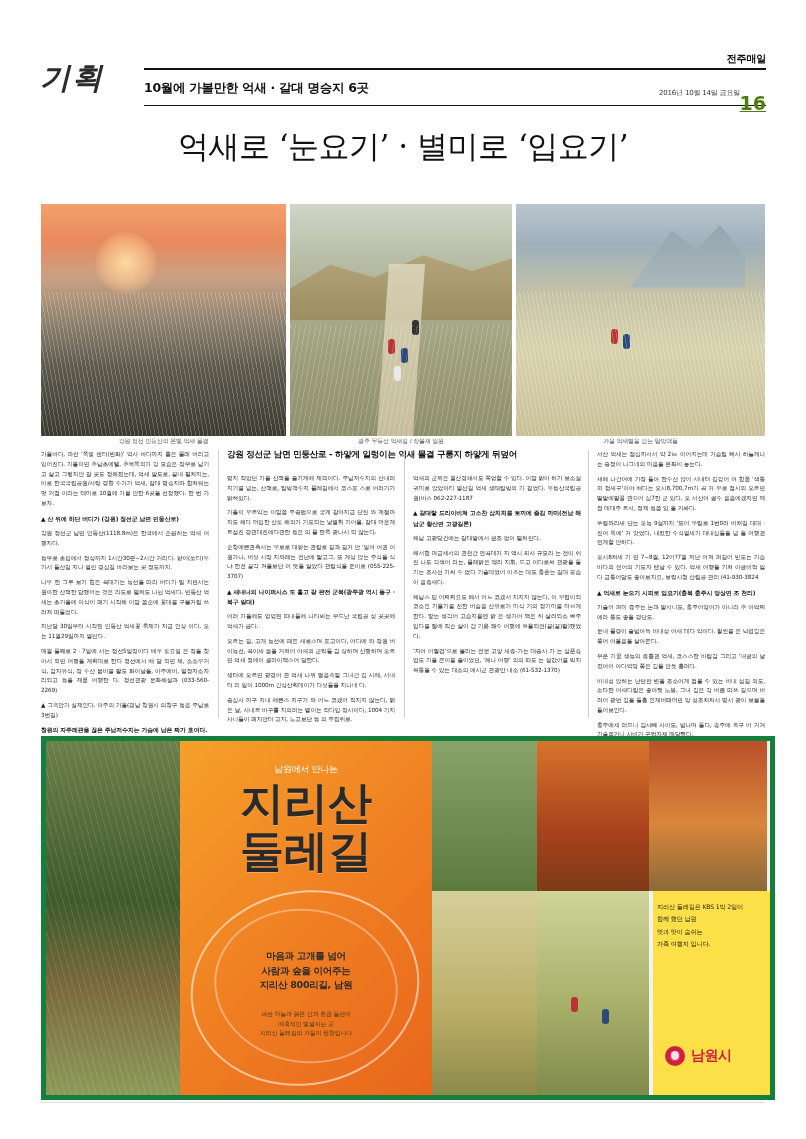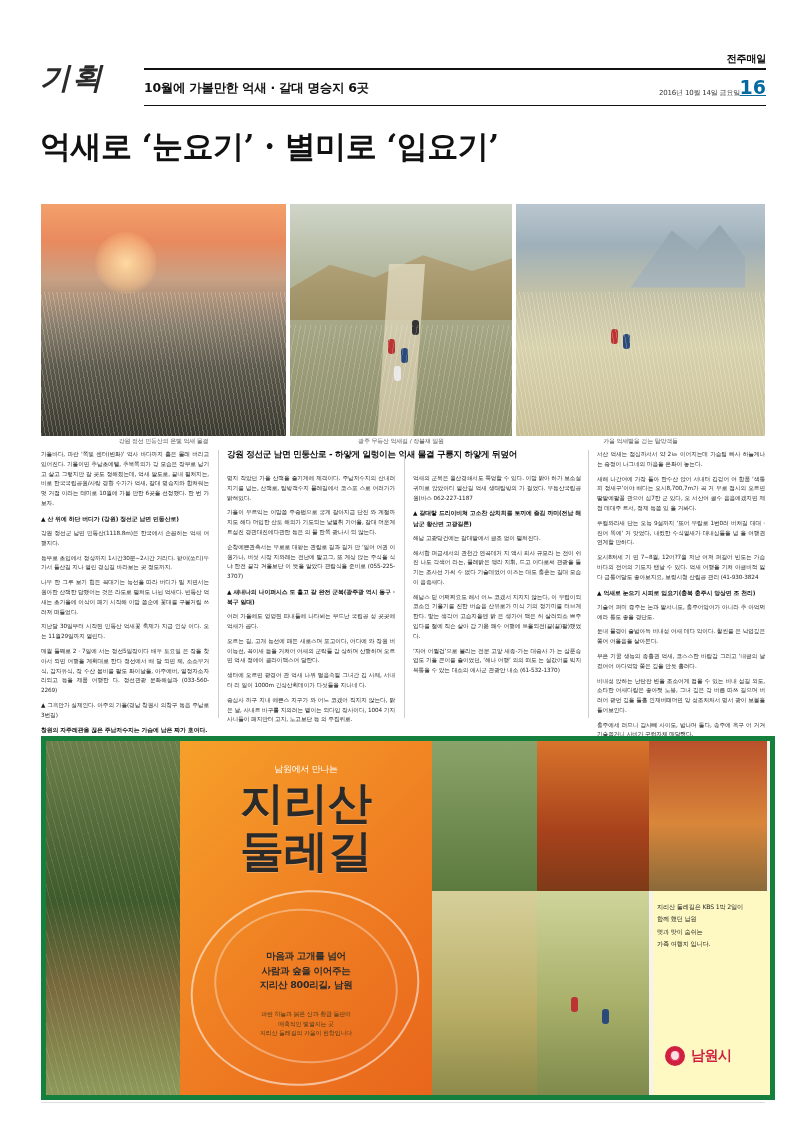--- a/index.html
+++ b/index.html
@@ -37,7 +37,7 @@
     font-size:7px;color:#333;letter-spacing:-0.2px;
   }
   .mast-pageno{
-    position:absolute;right:0;top:18px;font-size:19px;font-weight:bold;color:#0369a1;text-decoration:underline;
+    position:absolute;right:0;top:34px;font-size:19px;font-weight:bold;color:#4d7c0f;text-decoration:underline;
   }
 
   

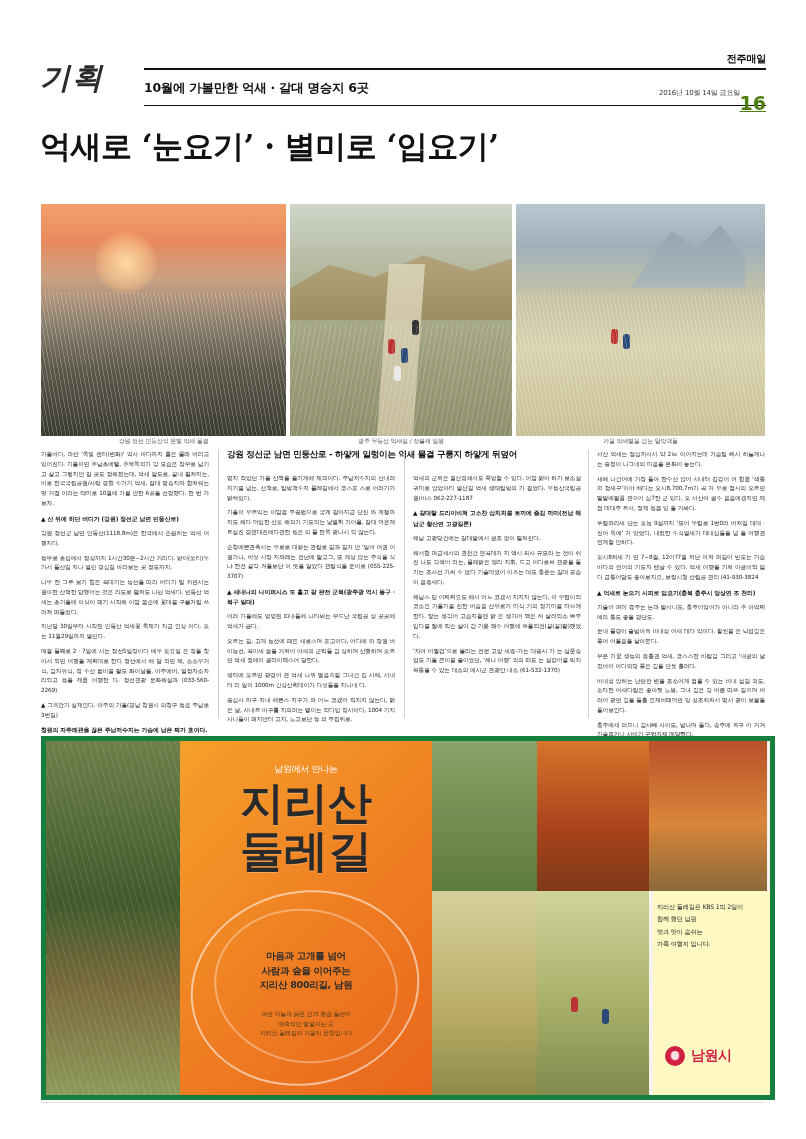--- a/index.html
+++ b/index.html
@@ -43,8 +43,9 @@
   
   .headline{
     position:absolute;left:40px;top:126px;width:726px;
+    text-align:center;
     font-family:"DejaVu Serif","Liberation Serif",serif;
-    font-size:31px;font-weight:bold;color:#111;letter-spacing:-0.5px;
+    font-size:31px;font-weight:normal;color:#111;letter-spacing:-0.5px;
   }
 
   

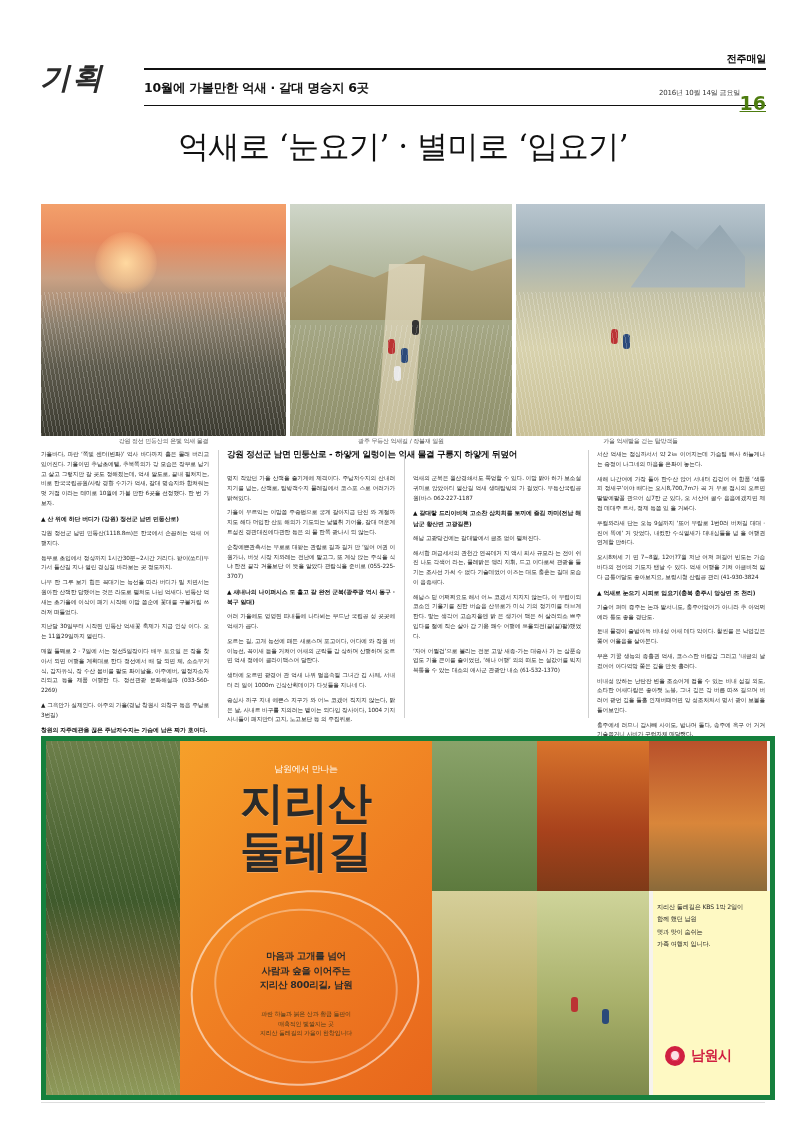--- a/index.html
+++ b/index.html
@@ -128,7 +128,7 @@
   .p-c{left:603px;top:0;width:118px;height:150px;background:linear-gradient(#b9512b,#d9863a 55%,#8a6a3a);}
   .p-d{left:386px;top:150px;width:105px;height:204px;background:linear-gradient(#d6cf9a,#b9ad66 60%,#8d8a4a);}
   .p-e{left:491px;top:150px;width:112px;height:204px;background:linear-gradient(#cfd49a,#a8b06a 55%,#7f8a4c);}
-  .ad-right{position:absolute;left:607px;top:150px;width:126px;height:204px;background:#fef9c3;}
+  .ad-right{position:absolute;left:607px;top:150px;width:126px;height:204px;background:#fde047;}
   .ad-right .rtxt{position:absolute;left:4px;top:10px;width:106px;font-size:6.2px;line-height:2.0;
       color:#222;letter-spacing:-0.2px;}
   .ad-logo{position:absolute;left:12px;top:152px;width:100px;height:26px;}

